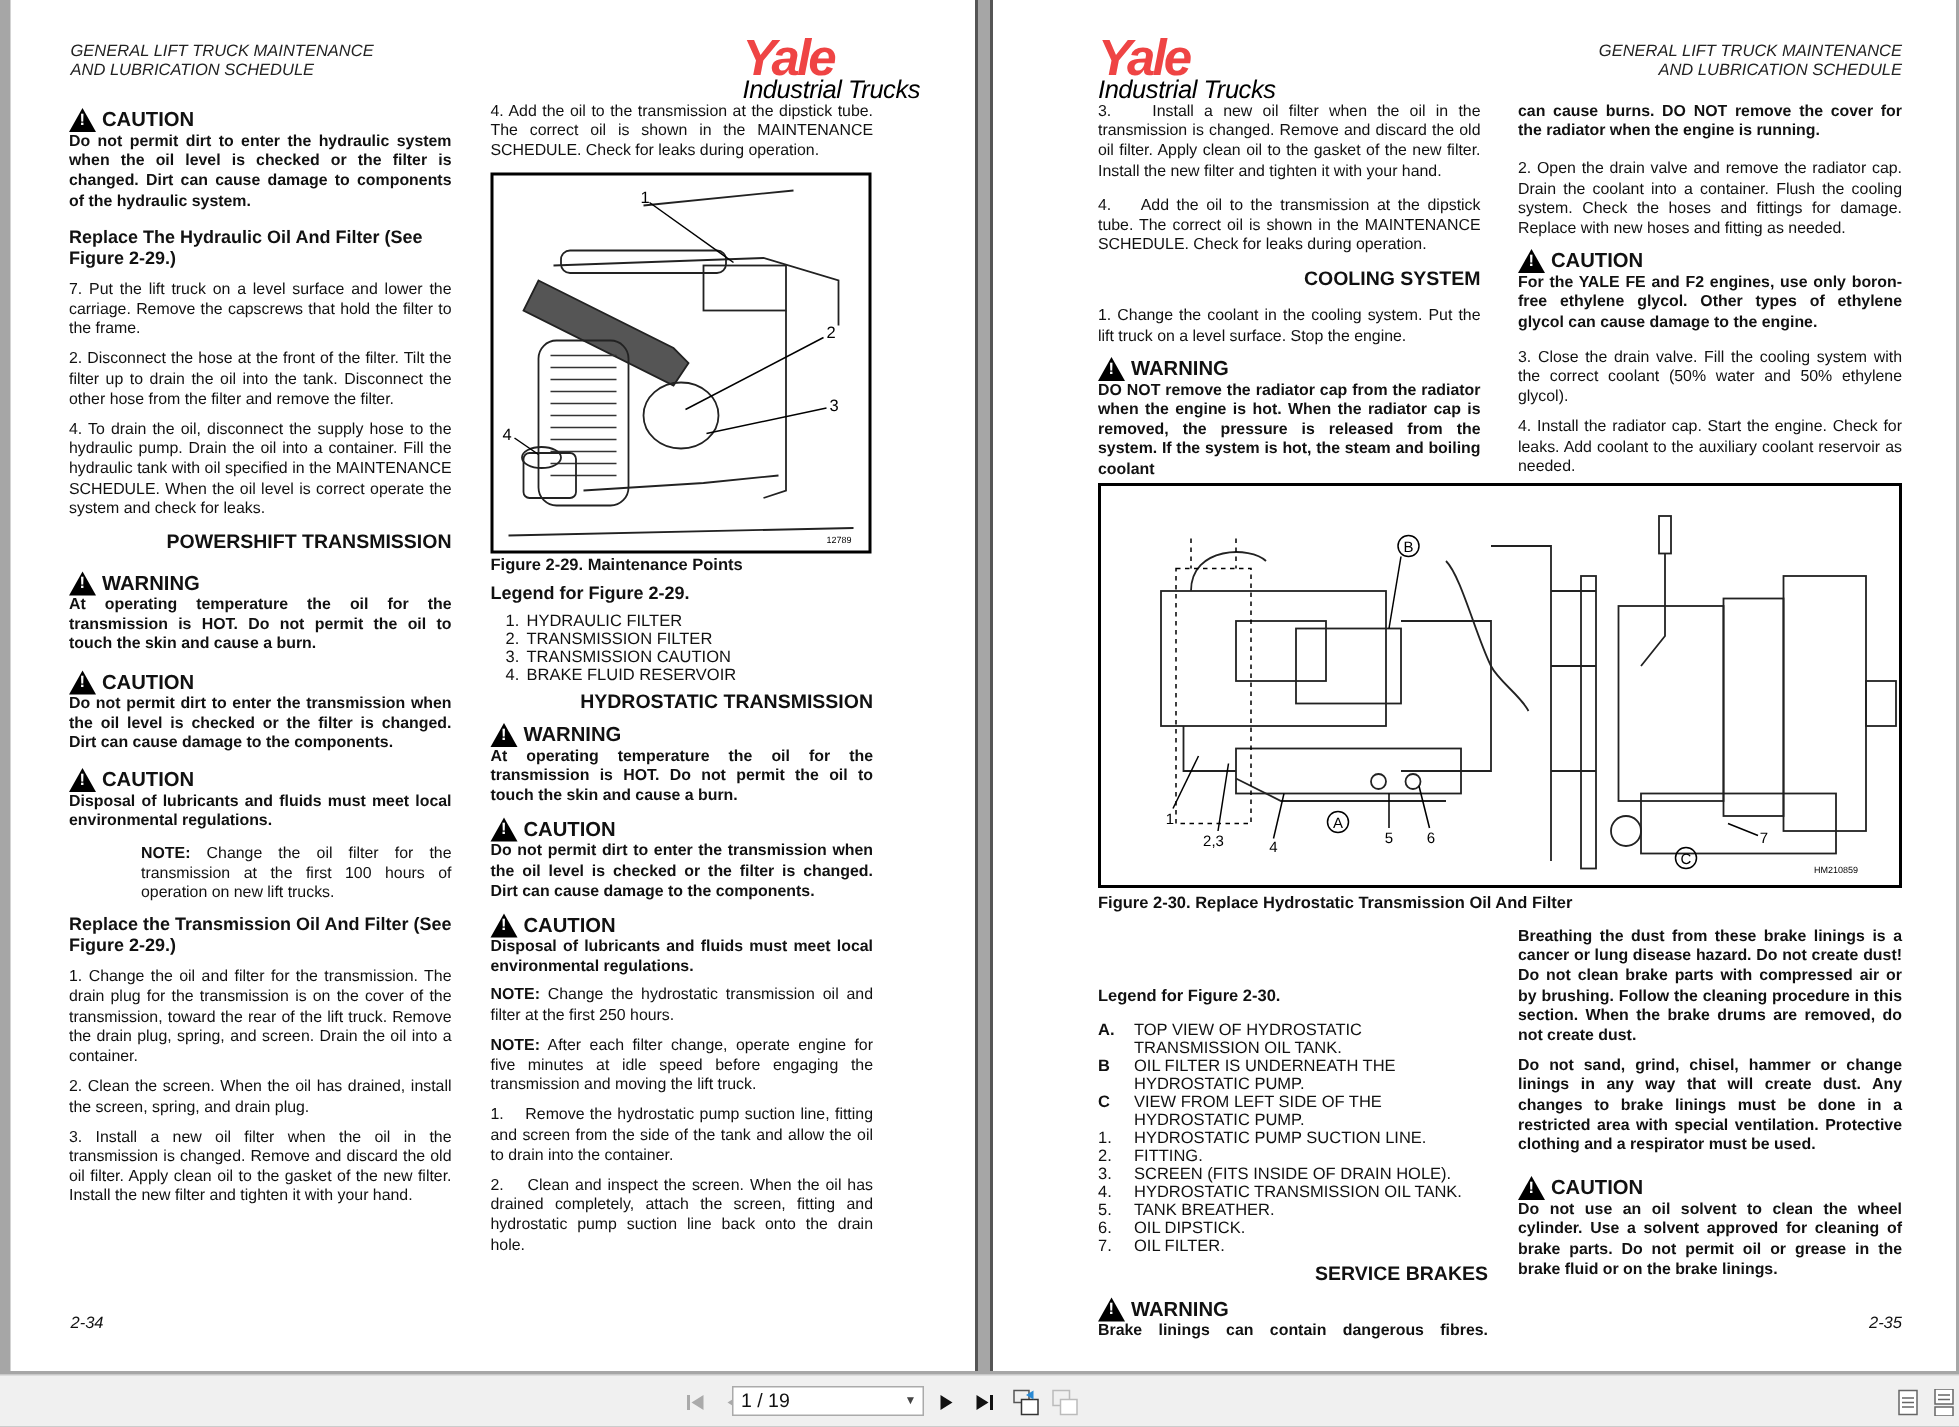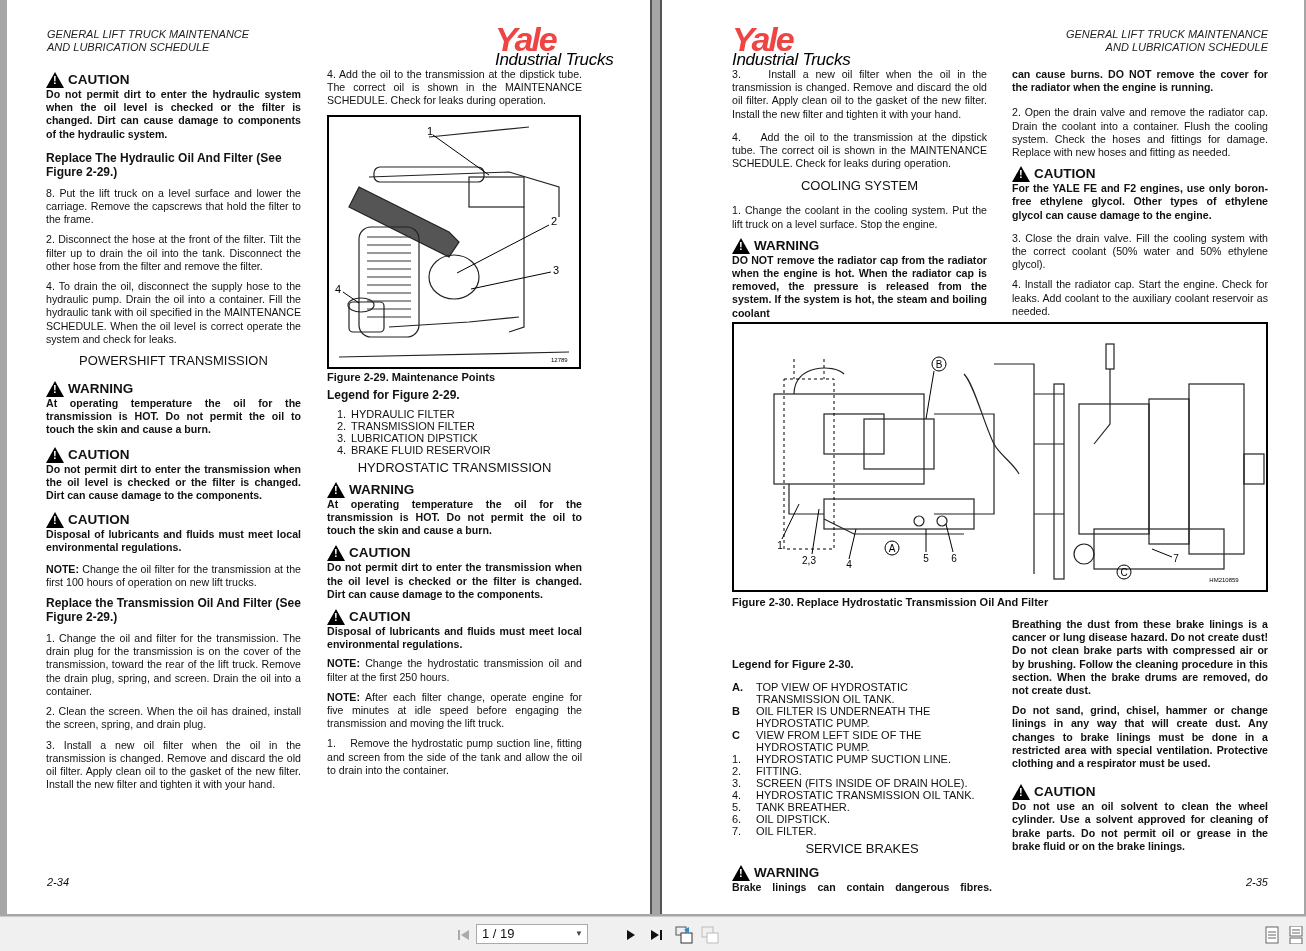--- a/index.html
+++ b/index.html
@@ -58,7 +58,7 @@
         <div class="body">Do not permit dirt to enter the hydraulic system when the oil level is checked or the filter is changed. Dirt can cause damage to components of the hydraulic system.</div>
       </div>
       <div class="sub" style="margin-top:10px;">Replace The Hydraulic Oil And Filter (See Figure 2-29.)</div>
-      <p>8. Put the lift truck on a level surface and lower the carriage. Remove the capscrews that hold the filter to the frame.</p>
+      <p>7. Put the lift truck on a level surface and lower the carriage. Remove the capscrews that hold the filter to the frame.</p>
       <p>2. Disconnect the hose at the front of the filter. Tilt the filter up to drain the oil into the tank. Disconnect the other hose from the filter and remove the filter.</p>
       <p>4. To drain the oil, disconnect the supply hose to the hydraulic pump. Drain the oil into a container. Fill the hydraulic tank with oil specified in the MAINTENANCE SCHEDULE. When the oil level is correct operate the system and check for leaks.</p>
       <div class="sec">POWERSHIFT TRANSMISSION</div>

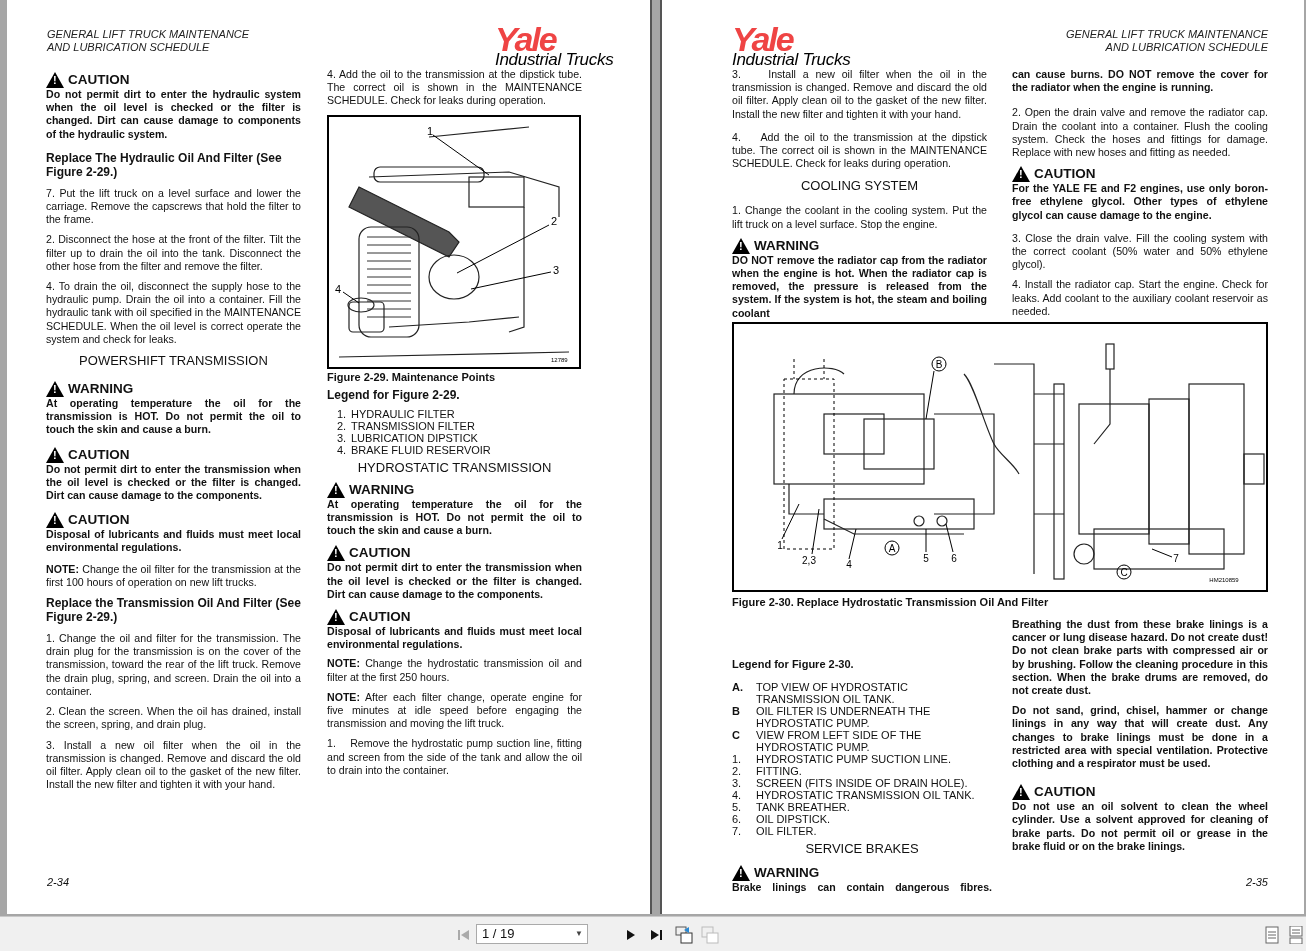--- a/index.html
+++ b/index.html
@@ -20,7 +20,7 @@
   .alert .body{font-weight:bold;}
   .tri{display:inline-block;width:0;height:0;border-left:9px solid transparent;border-right:9px solid transparent;border-bottom:16px solid #000;position:relative;}
   .tri:after{content:"!";position:absolute;left:-2px;top:2px;color:#fff;font-size:11px;font-weight:bold;line-height:13px;}
-  .sec{font-weight:normal;font-size:13px;line-height:16px;margin:4px 0 8px 0;text-align:center;}
+  .sec{font-weight:bold;font-size:13px;line-height:16px;margin:4px 0 8px 0;text-align:right;}
   .sub{font-weight:bold;font-size:12px;line-height:14px;margin:2px 0 8px 0;text-align:left;}
   .fig{border:2px solid #000;background:#fff;position:relative;}
   .figcap{font-weight:bold;font-size:11px;margin:2px 0 4px 0;}

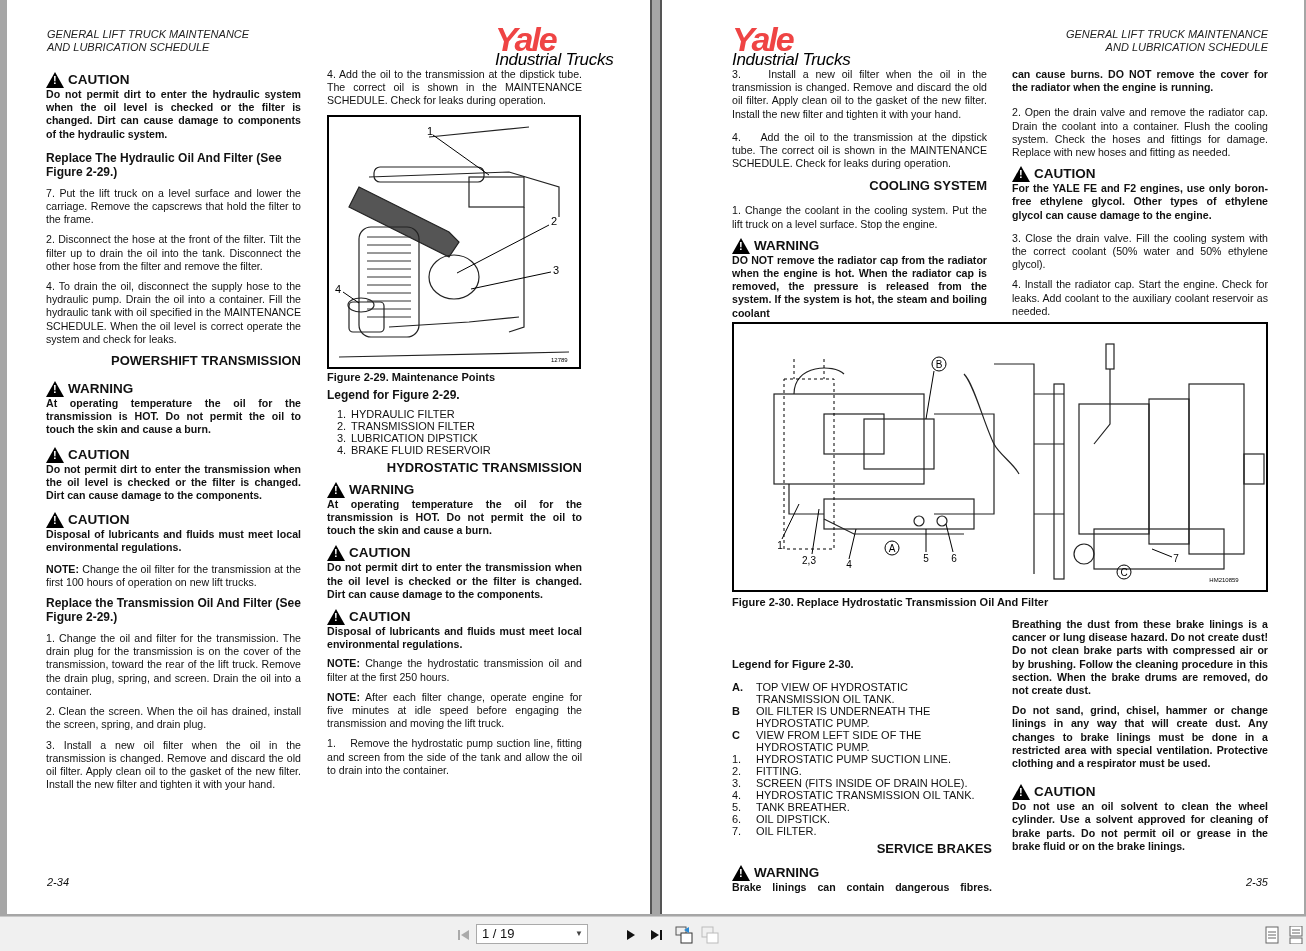--- a/index.html
+++ b/index.html
@@ -149,7 +149,7 @@
           </div>
         <div class="row">
             <span class="num" style="width:14px">3.</span>
-            <span>LUBRICATION DIPSTICK</span>
+            <span>TRANSMISSION CAUTION</span>
           </div>
         <div class="row">
             <span class="num" style="width:14px">4.</span>

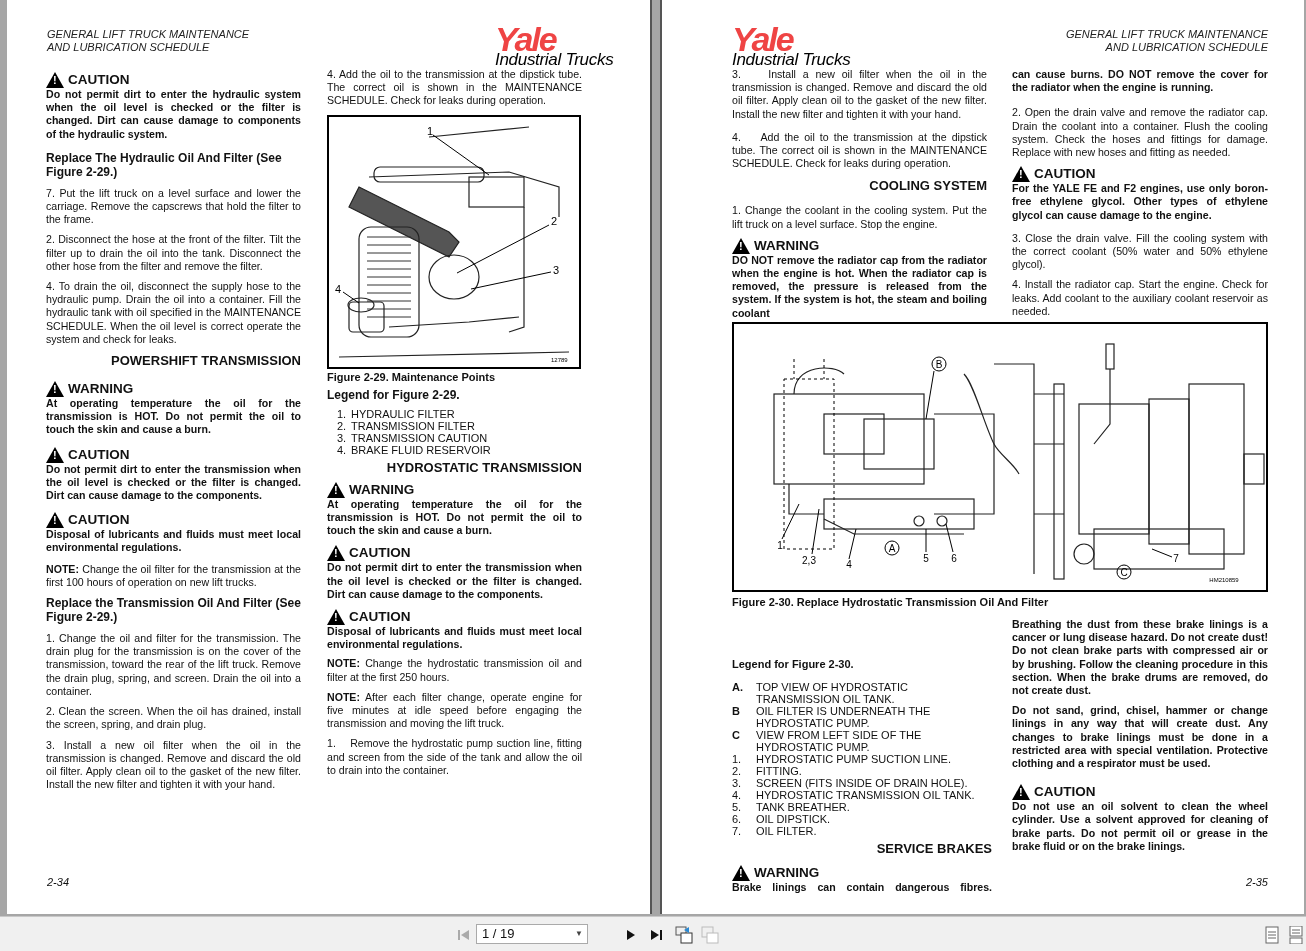--- a/index.html
+++ b/index.html
@@ -83,7 +83,7 @@
           </div>
         <div class="body">Disposal of lubricants and fluids must meet local environmental regulations.</div>
       </div>
-      <p style="margin-top:8px;"><b>NOTE:</b><span> Change the oil filter for the transmission at the first 100 hours of operation on new lift trucks.</span></p>
+      <p style="margin-top:8px;margin-left:48px;"><b>NOTE:</b><span> Change the oil filter for the transmission at the first 100 hours of operation on new lift trucks.</span></p>
       <div class="sub">Replace the Transmission Oil And Filter (See Figure 2-29.)</div>
       <p>1. Change the oil and filter for the transmission. The drain plug for the transmission is on the cover of the transmission, toward the rear of the lift truck. Remove the drain plug, spring, and screen. Drain the oil into a container.</p>
       <p>2. Clean the screen. When the oil has drained, install the screen, spring, and drain plug.</p>

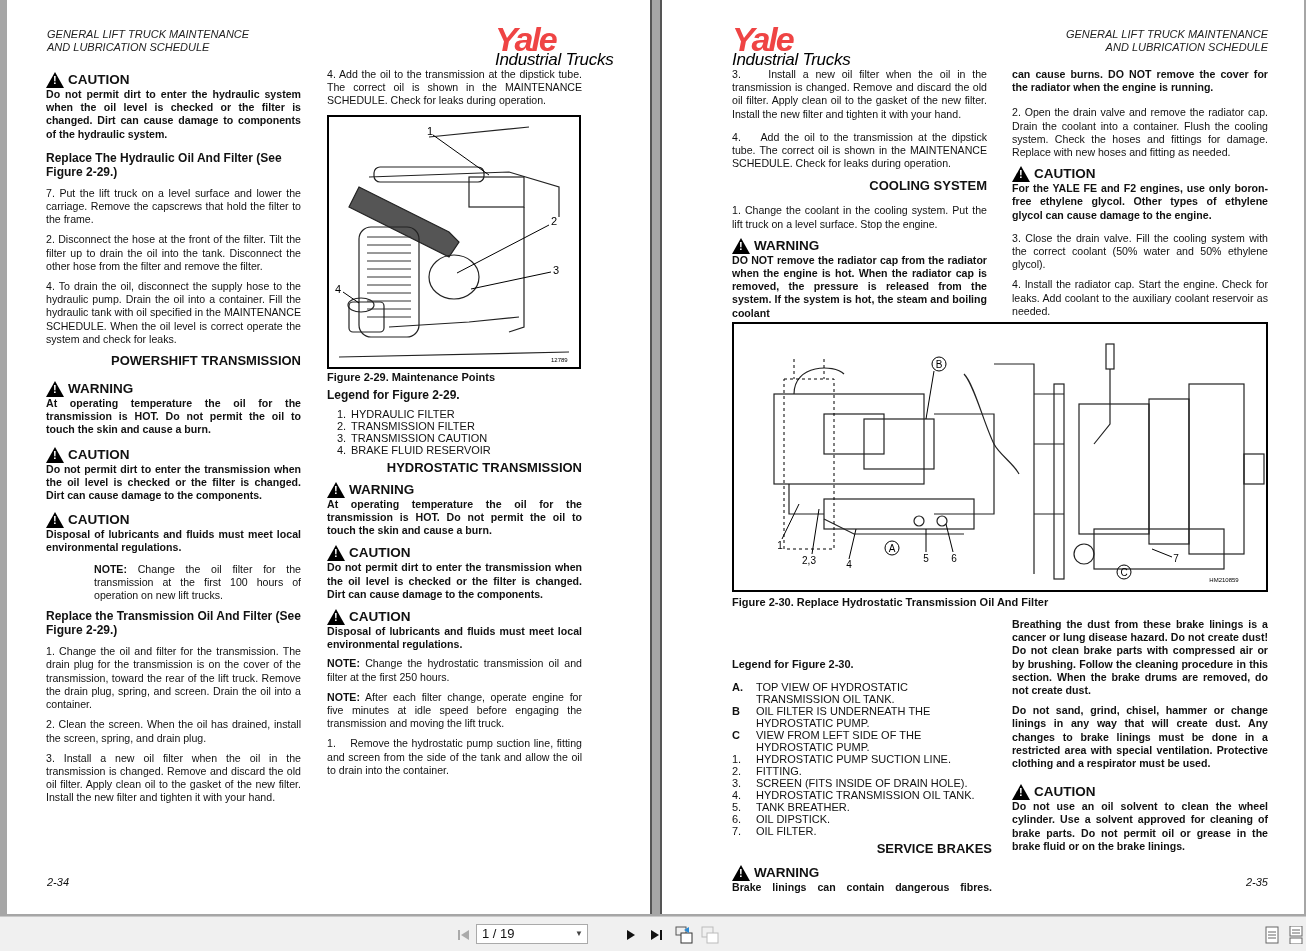--- a/index.html
+++ b/index.html
@@ -181,6 +181,7 @@
       <p><b>NOTE:</b><span> Change the hydrostatic transmission oil and filter at the first 250 hours.</span></p>
       <p><b>NOTE:</b><span> After each filter change, operate engine for five minutes at idle speed before engaging the transmission and moving the lift truck.</span></p>
       <p style="white-space:pre-wrap;">1.    Remove the hydrostatic pump suction line, fitting and screen from the side of the tank and allow the oil to drain into the container.</p>
+      <p style="white-space:pre-wrap;">2.    Clean and inspect the screen. When the oil has drained completely, attach the screen, fitting and hydrostatic pump suction line back onto the drain hole.</p>
     </div>
 
     <div class="pnum" style="left:40px;top:876px;">2-34</div>

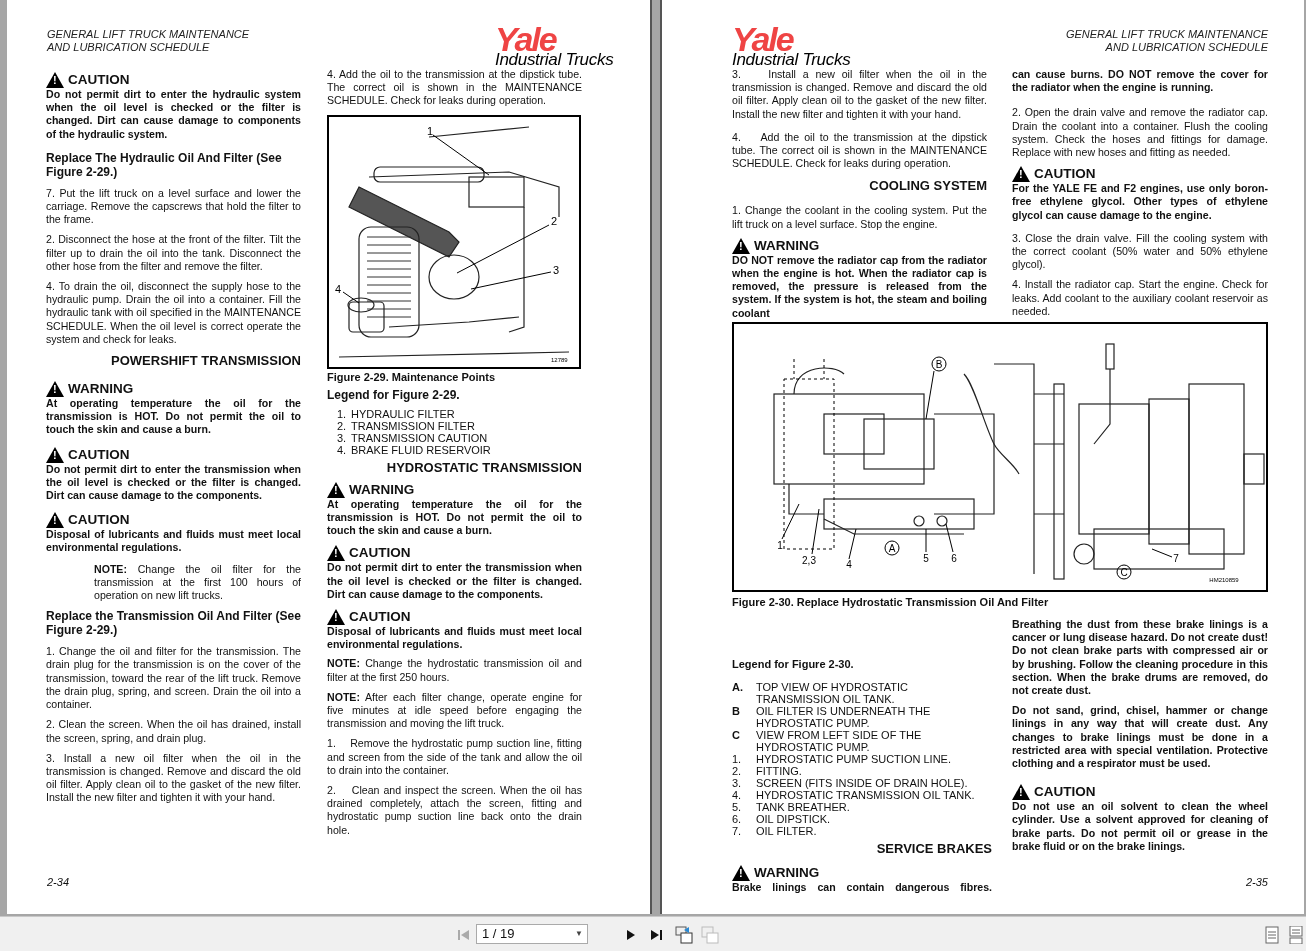--- a/index.html
+++ b/index.html
@@ -30,7 +30,7 @@
   .pnum{position:absolute;font-style:italic;font-size:11px;}
   .toolbar{position:absolute;left:0;top:916px;width:1306px;height:35px;background:#f0f0f0;border-top:1px solid #c8c8c8;}
   .tb-btn{position:absolute;top:9px;height:18px;display:flex;align-items:center;justify-content:center;cursor:pointer;}
-  .pagebox{position:absolute;left:476px;top:7px;width:112px;height:20px;background:#fff;border:1px solid #aaa;box-sizing:border-box;font-size:13px;line-height:18px;padding-left:5px;}
+  .pagebox{position:absolute;left:488px;top:7px;width:128px;height:20px;background:#fff;border:1px solid #aaa;box-sizing:border-box;font-size:13px;line-height:18px;padding-left:5px;}
   .pagebox .dd{position:absolute;right:4px;top:0;font-size:8px;color:#444;}
 </style>
 </head>

